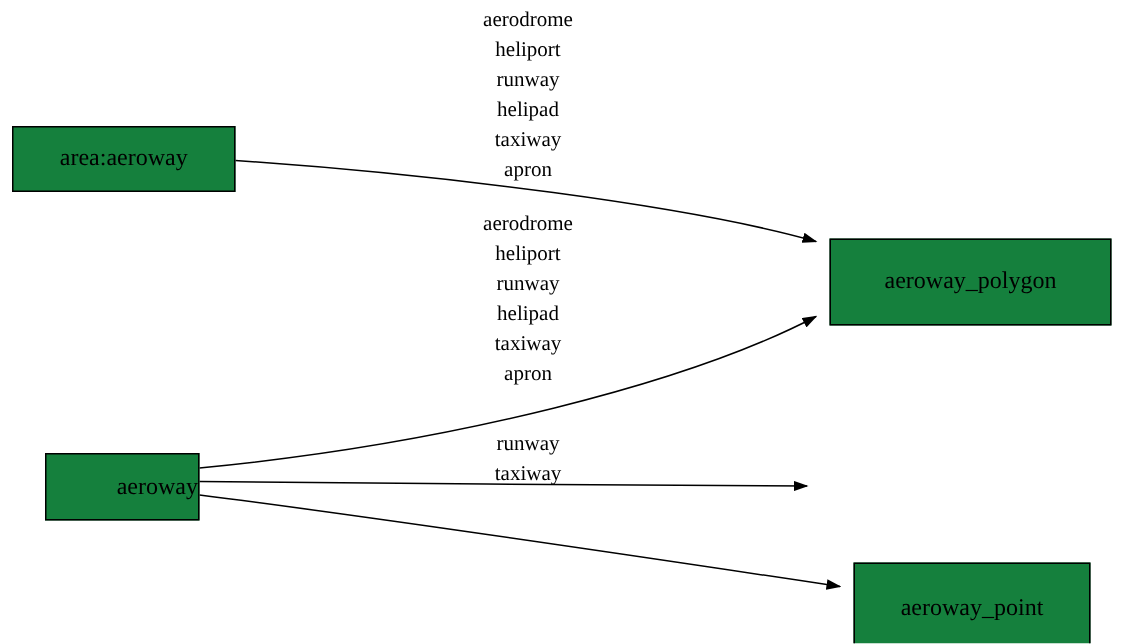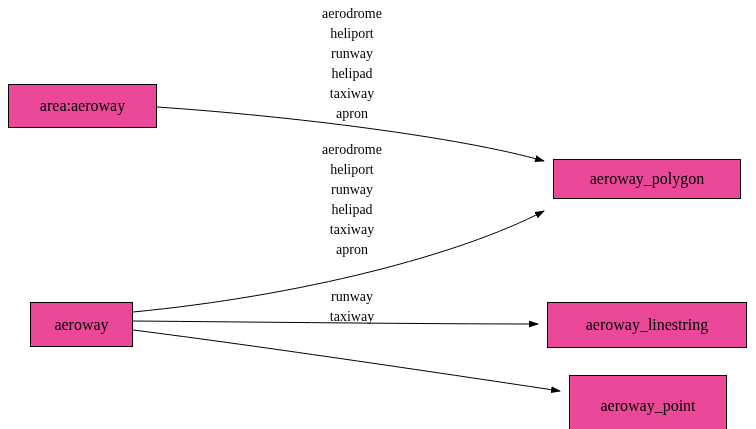--- a/index.html
+++ b/index.html
@@ -32,7 +32,7 @@
     position: absolute;
     box-sizing: border-box;
     border: 1px solid #000000;
-    background: #ec4899;
+    background: #15803d;
     display: flex;
     align-items: center;
     justify-content: center;

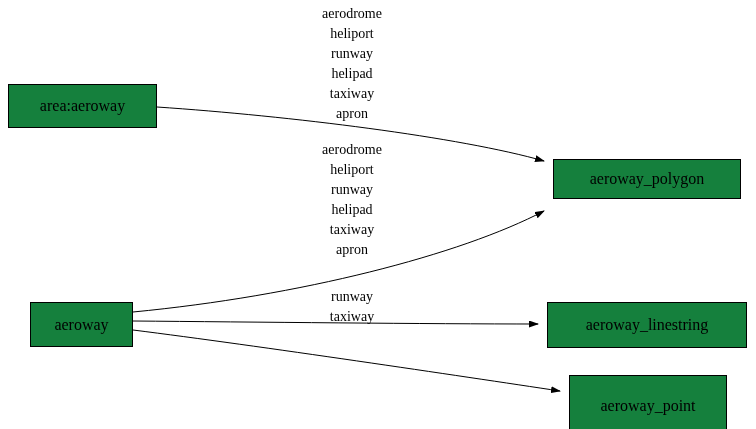--- a/index.html
+++ b/index.html
@@ -72,7 +72,7 @@
     <span>aeroway</span>
   </div>
 
-  <div class="node" style="left:553px; top:159px; width:188px; height:40px;">
+  <div class="node" style="left:553px; top:159px; width:188px; height:58px;">
     <span>aeroway_polygon</span>
   </div>
 

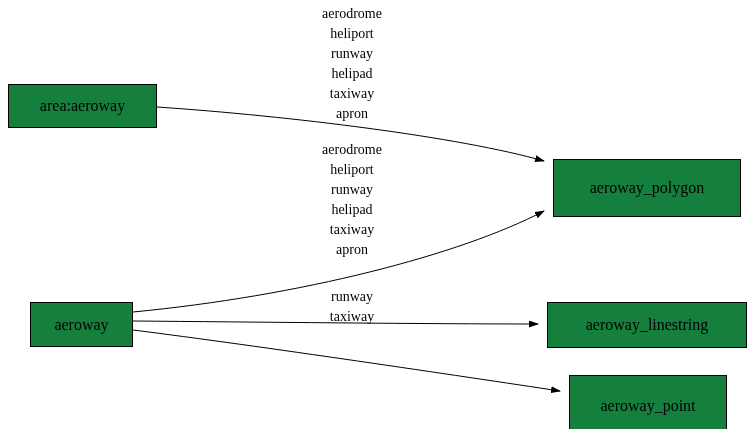--- a/index.html
+++ b/index.html
@@ -68,7 +68,7 @@
     <span>area:aeroway</span>
   </div>
 
-  <div class="node" style="left:30px; top:302px; width:103px; height:45px;">
+  <div class="node" style="left:30px; top:302px; width:103px; height:45px;justify-content:flex-end;">
     <span>aeroway</span>
   </div>
 

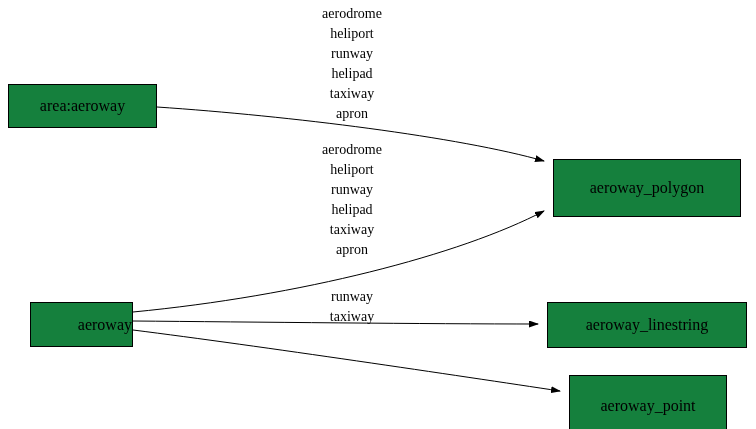--- a/index.html
+++ b/index.html
@@ -76,9 +76,6 @@
     <span>aeroway_polygon</span>
   </div>
 
-  <div class="node" style="left:547px; top:302px; width:200px; height:46px;">
-    <span>aeroway_linestring</span>
-  </div>
 
   <div class="node" style="left:569px; top:375px; width:158px; height:61px;">
     <span>aeroway_point</span>

